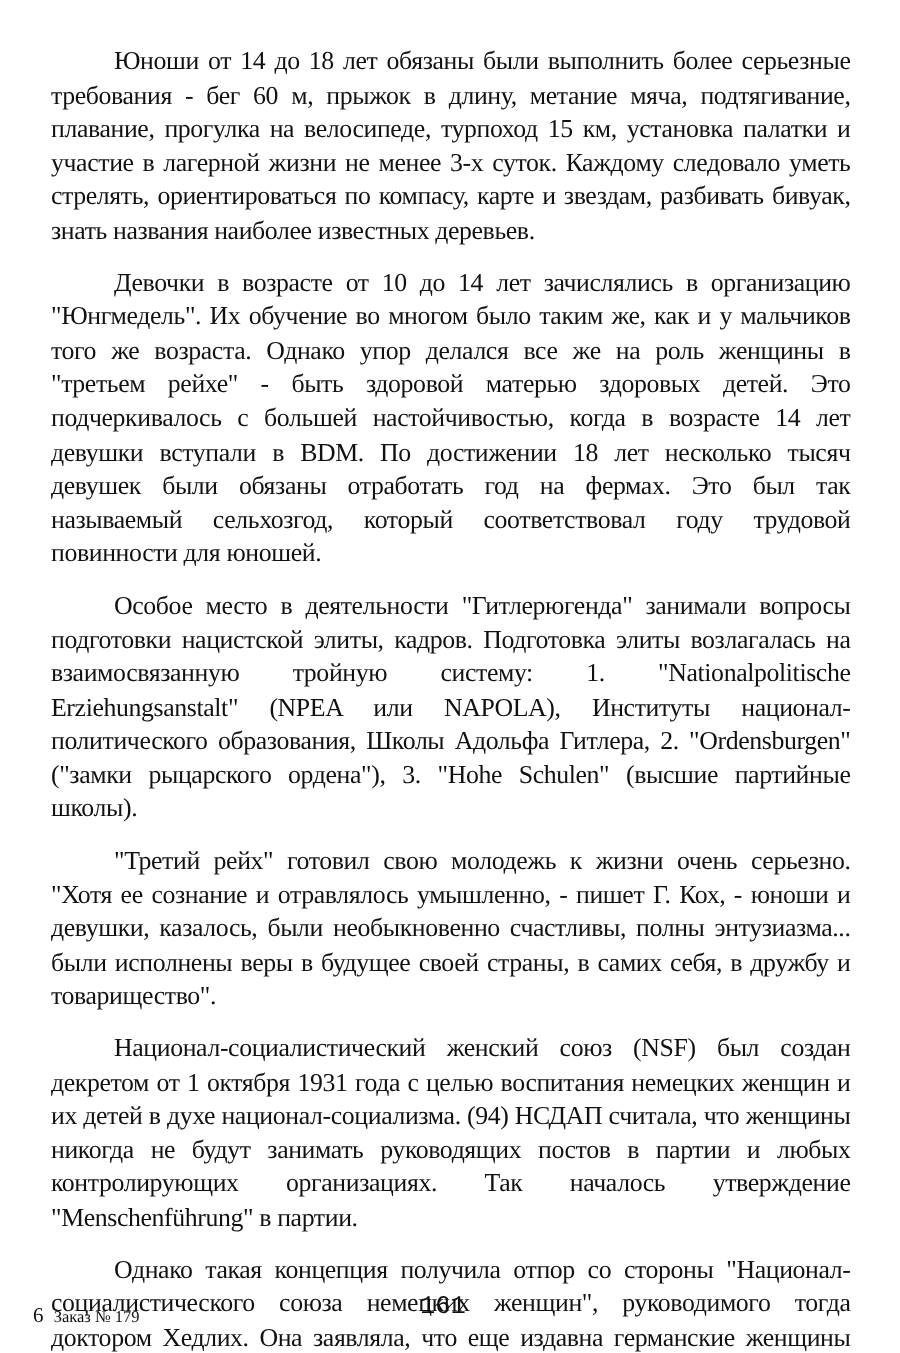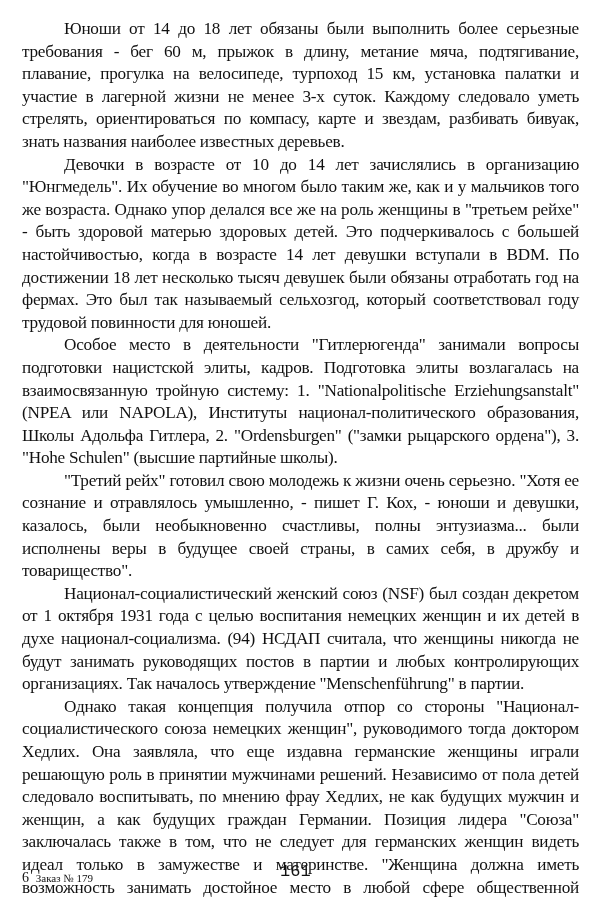--- a/index.html
+++ b/index.html
@@ -16,7 +16,7 @@
     letter-spacing: -0.25px;
   }
   .para {
-    margin: 0;
+    margin: 12px;
     text-align: justify;
     text-indent: 42px;
     hyphens: manual;

